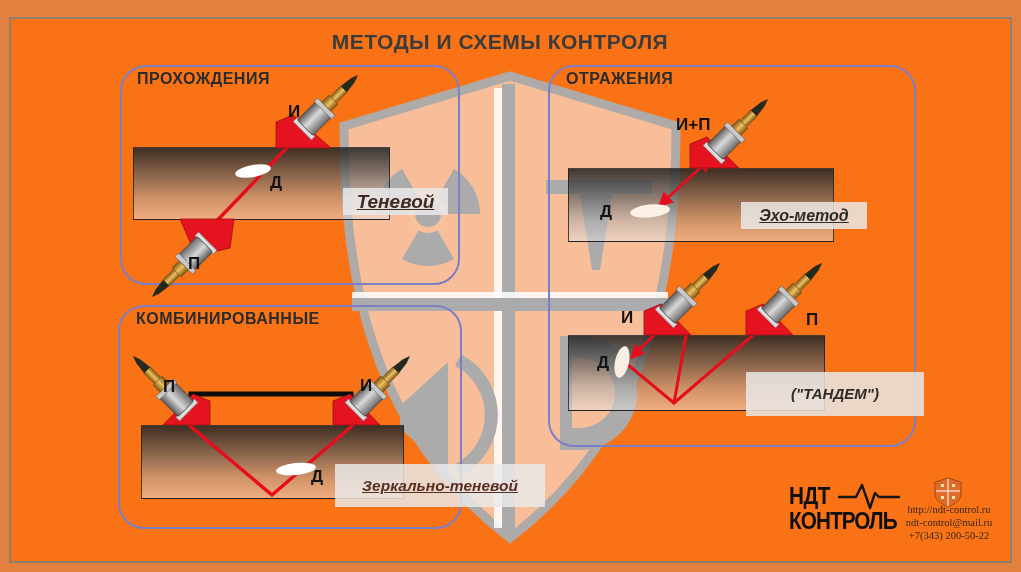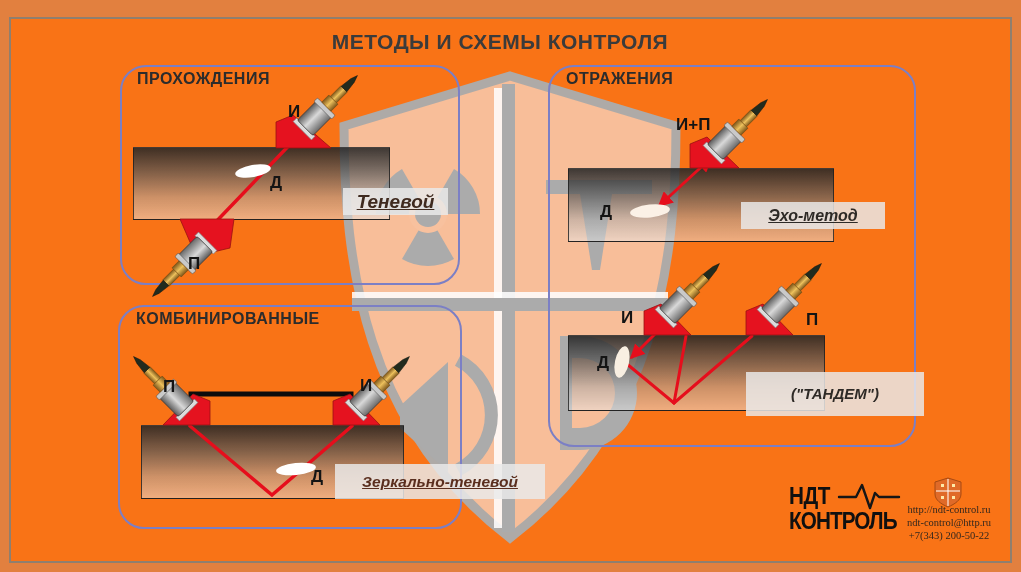--- a/index.html
+++ b/index.html
@@ -35,7 +35,7 @@
 
   
   #box-shadow{left:343px;top:180px;width:105px;height:27px;}
-  #box-echo{left:741px;top:194px;width:144px;height:27px;}
+  #box-echo{left:741px;top:194px;width:126px;height:27px;}
   #box-tandem{left:746px;top:364px;width:178px;height:44px;}
   #box-mirror{left:335px;top:456px;width:210px;height:35px;}
   #box-shadow .mtxt{font-size:19px;color:#3f2a1f;}

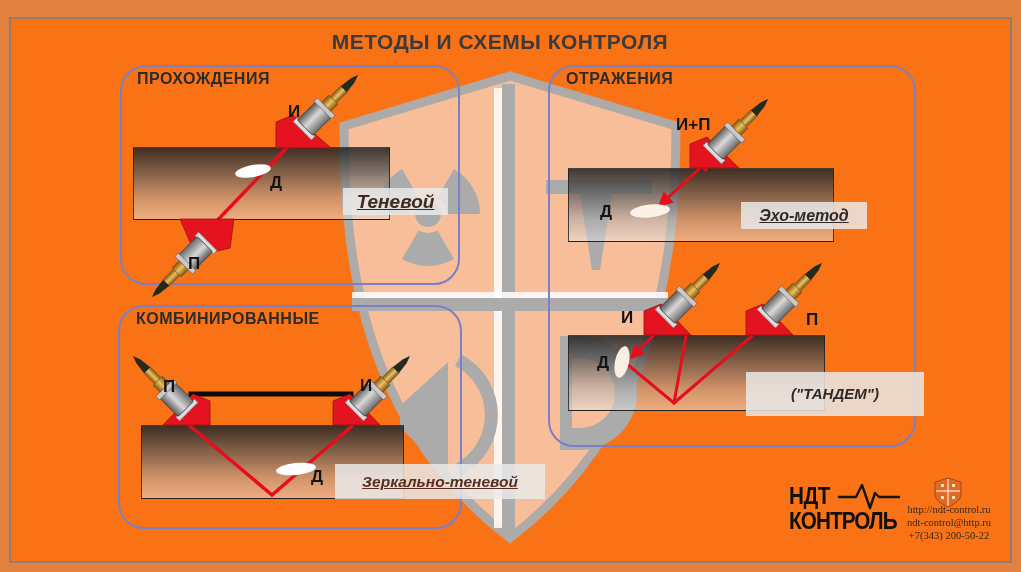--- a/index.html
+++ b/index.html
@@ -37,7 +37,7 @@
   #box-shadow{left:343px;top:180px;width:105px;height:27px;}
   #box-echo{left:741px;top:194px;width:126px;height:27px;}
   #box-tandem{left:746px;top:364px;width:178px;height:44px;}
-  #box-mirror{left:335px;top:456px;width:210px;height:35px;}
+  #box-mirror{left:335px;top:456px;width:210px;height:43px;}
   #box-shadow .mtxt{font-size:19px;color:#3f2a1f;}
   #box-echo .mtxt{font-size:16px;color:#2e2a26;}
   #box-tandem .mtxt,#box-tandem .mtxt2{font-size:15px;color:#2e2a26;line-height:20px;}

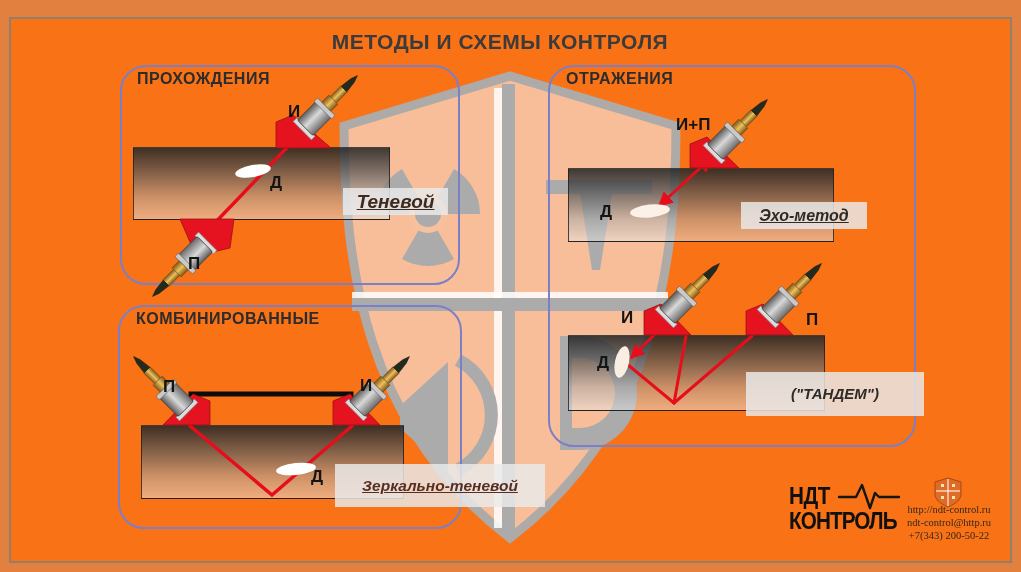--- a/index.html
+++ b/index.html
@@ -214,7 +214,7 @@
       <div id="logo-kontrol">КОНТРОЛЬ</div>
       <div id="contact-block">
         <div>http://ndt-control.ru</div>
-        <div>ndt-control@http.ru</div>
+        <div>ndt-control@mail.ru</div>
         <div>+7(343) 200-50-22</div>
       </div>
 

